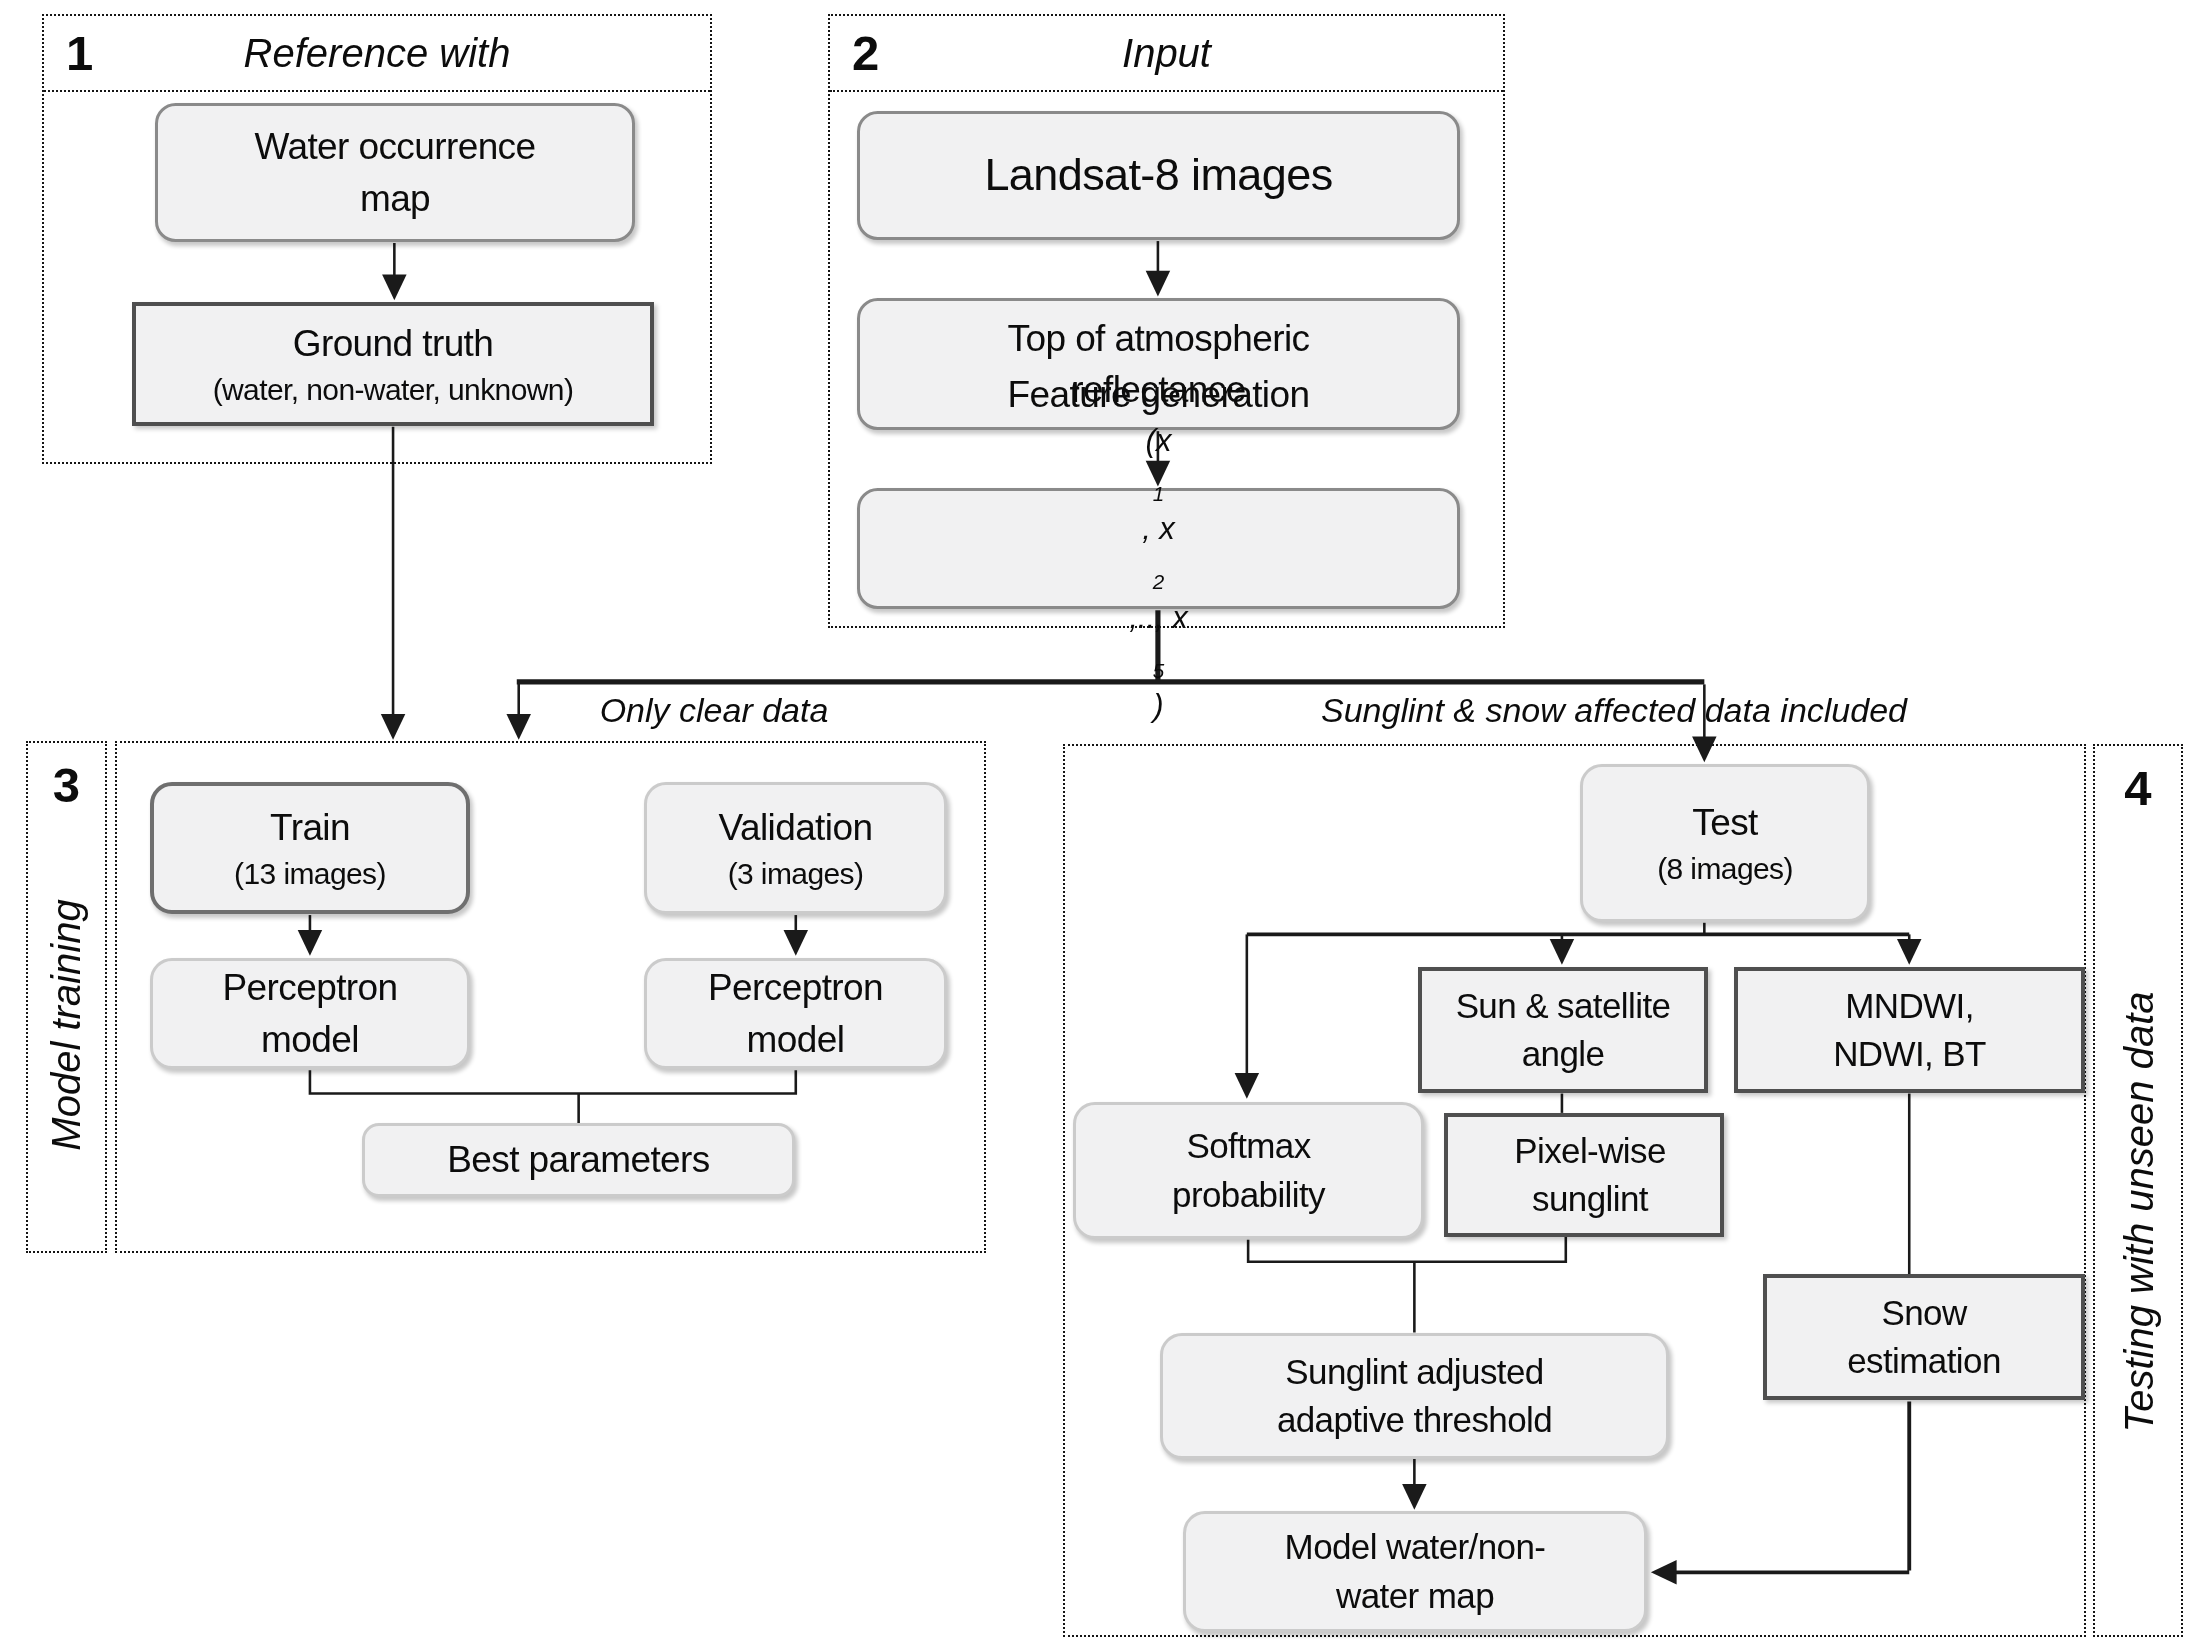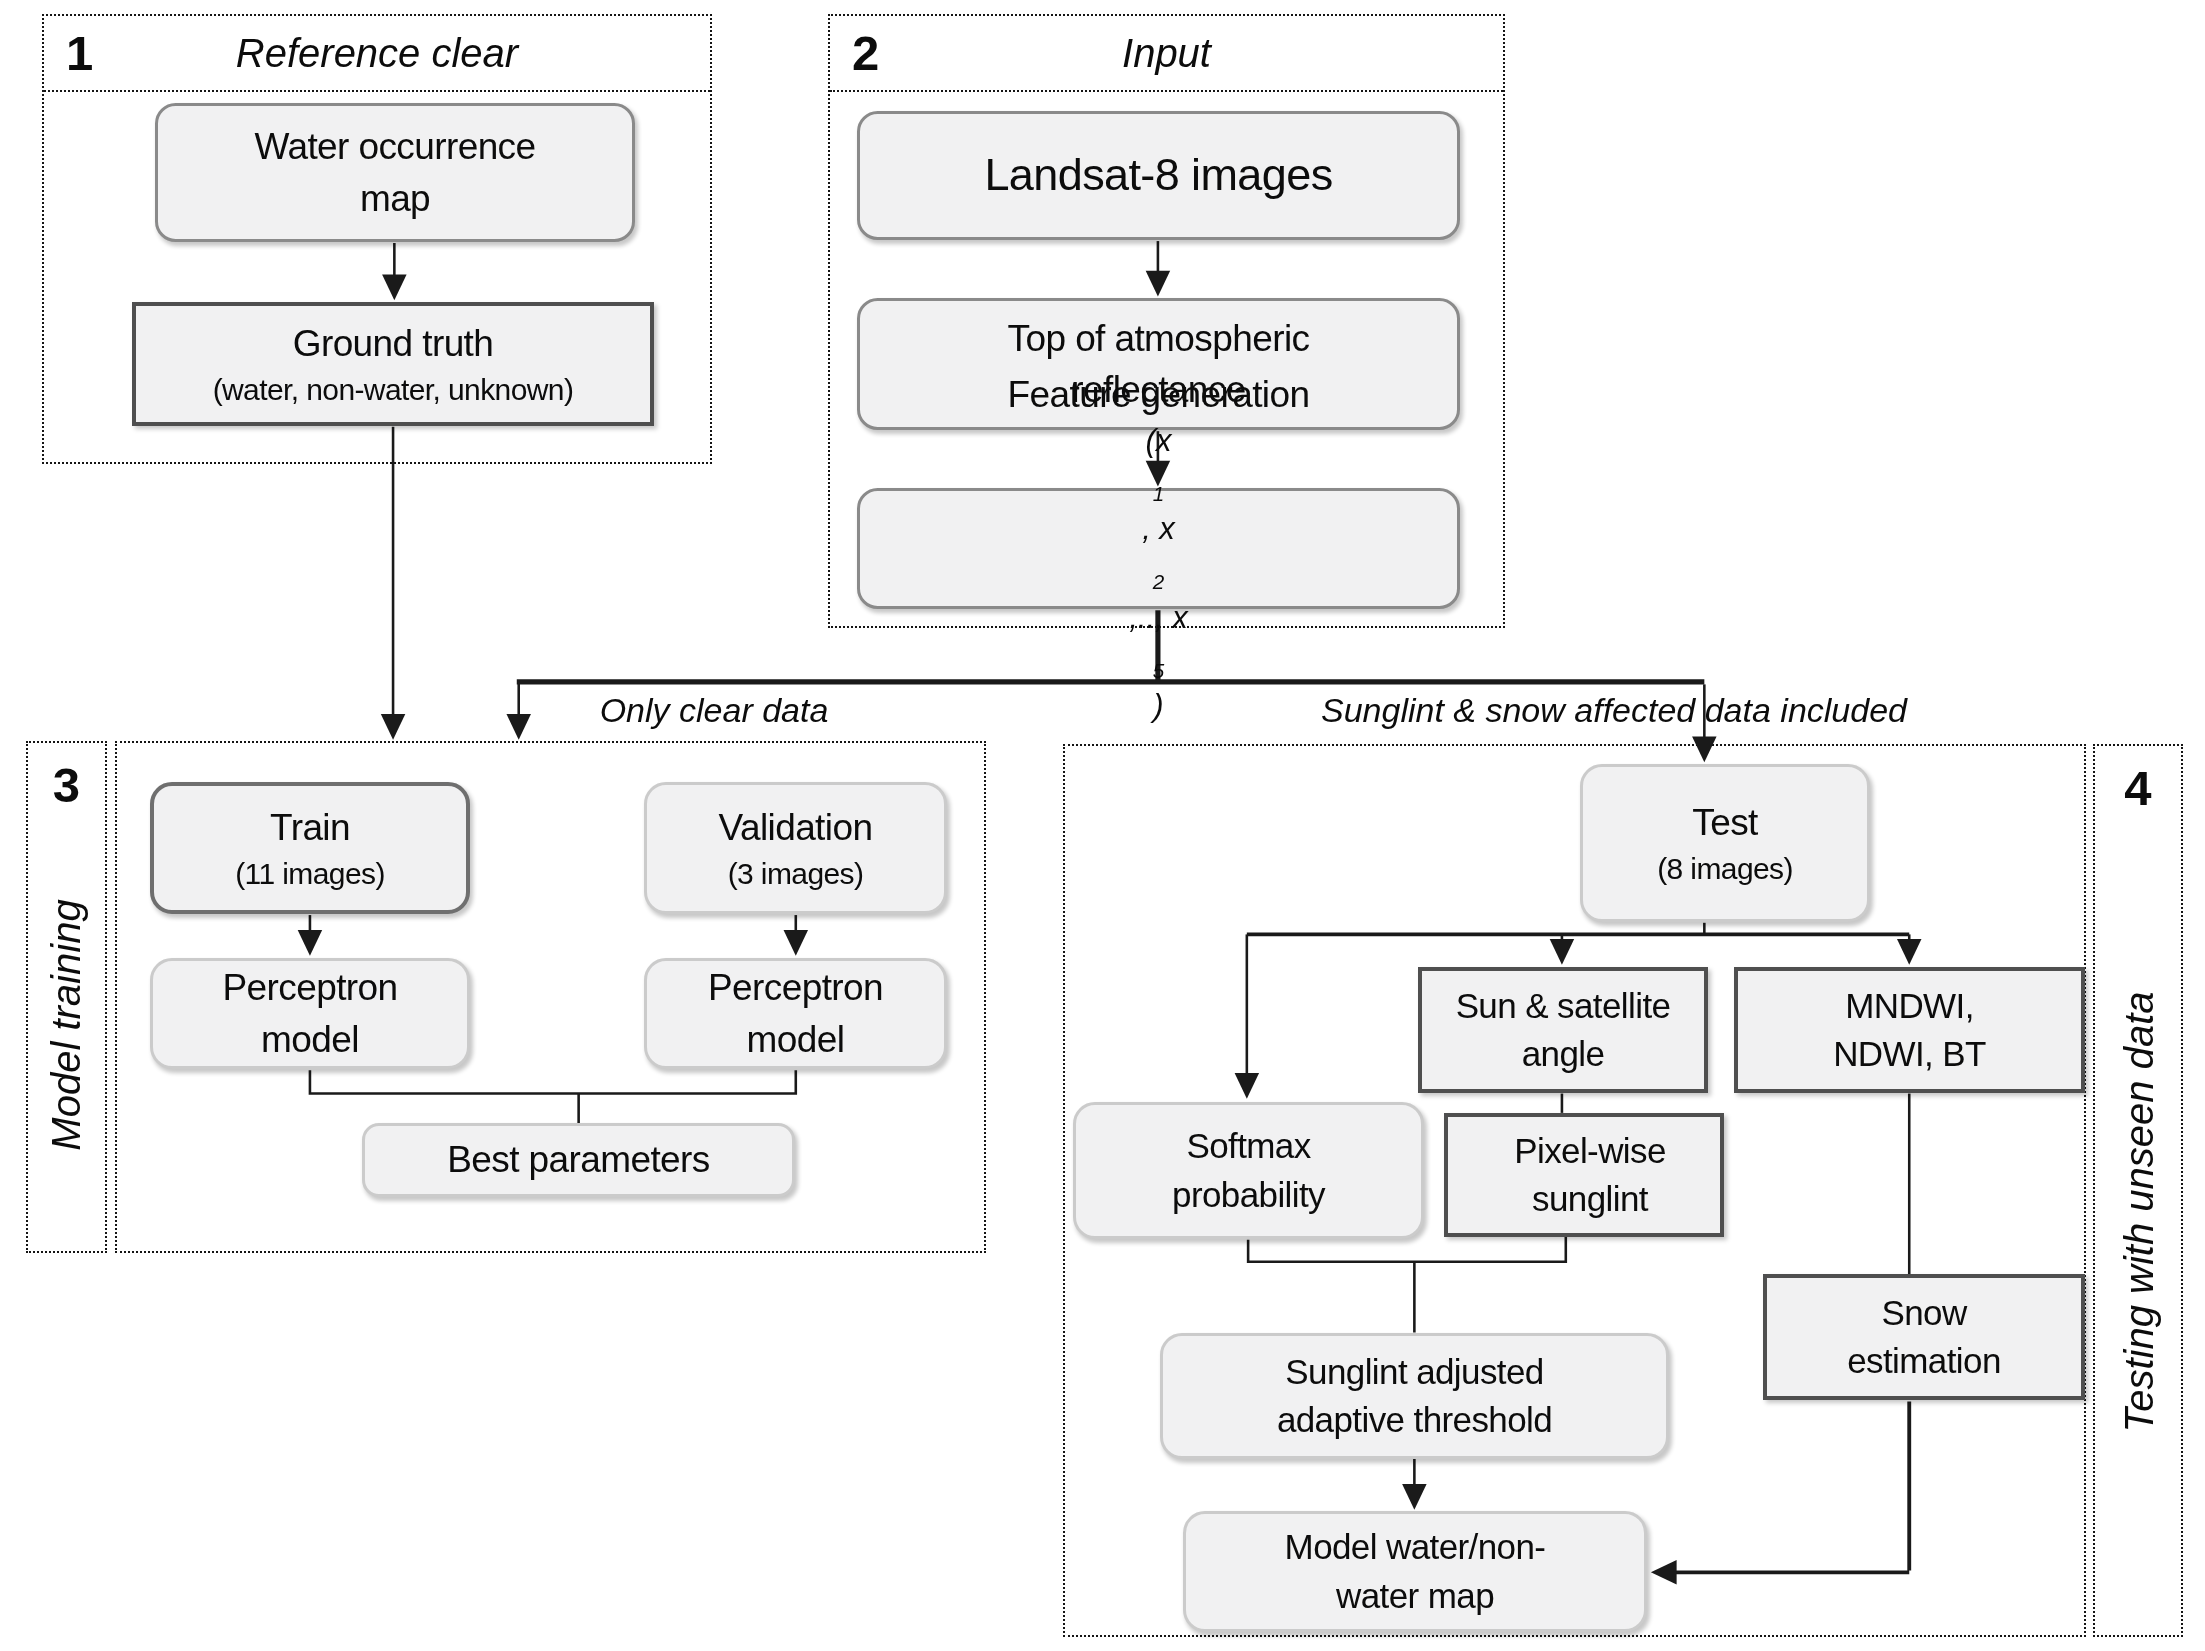--- a/index.html
+++ b/index.html
@@ -50,7 +50,7 @@
   <div class="sec" style="left:42px;top:14px;width:670px;height:450px;">
     <div class="sec-header">
       <div class="sec-num">1</div>
-      <div class="sec-title">Reference clear</div>
+      <div class="sec-title">Reference with</div>
     </div>
   </div>
 

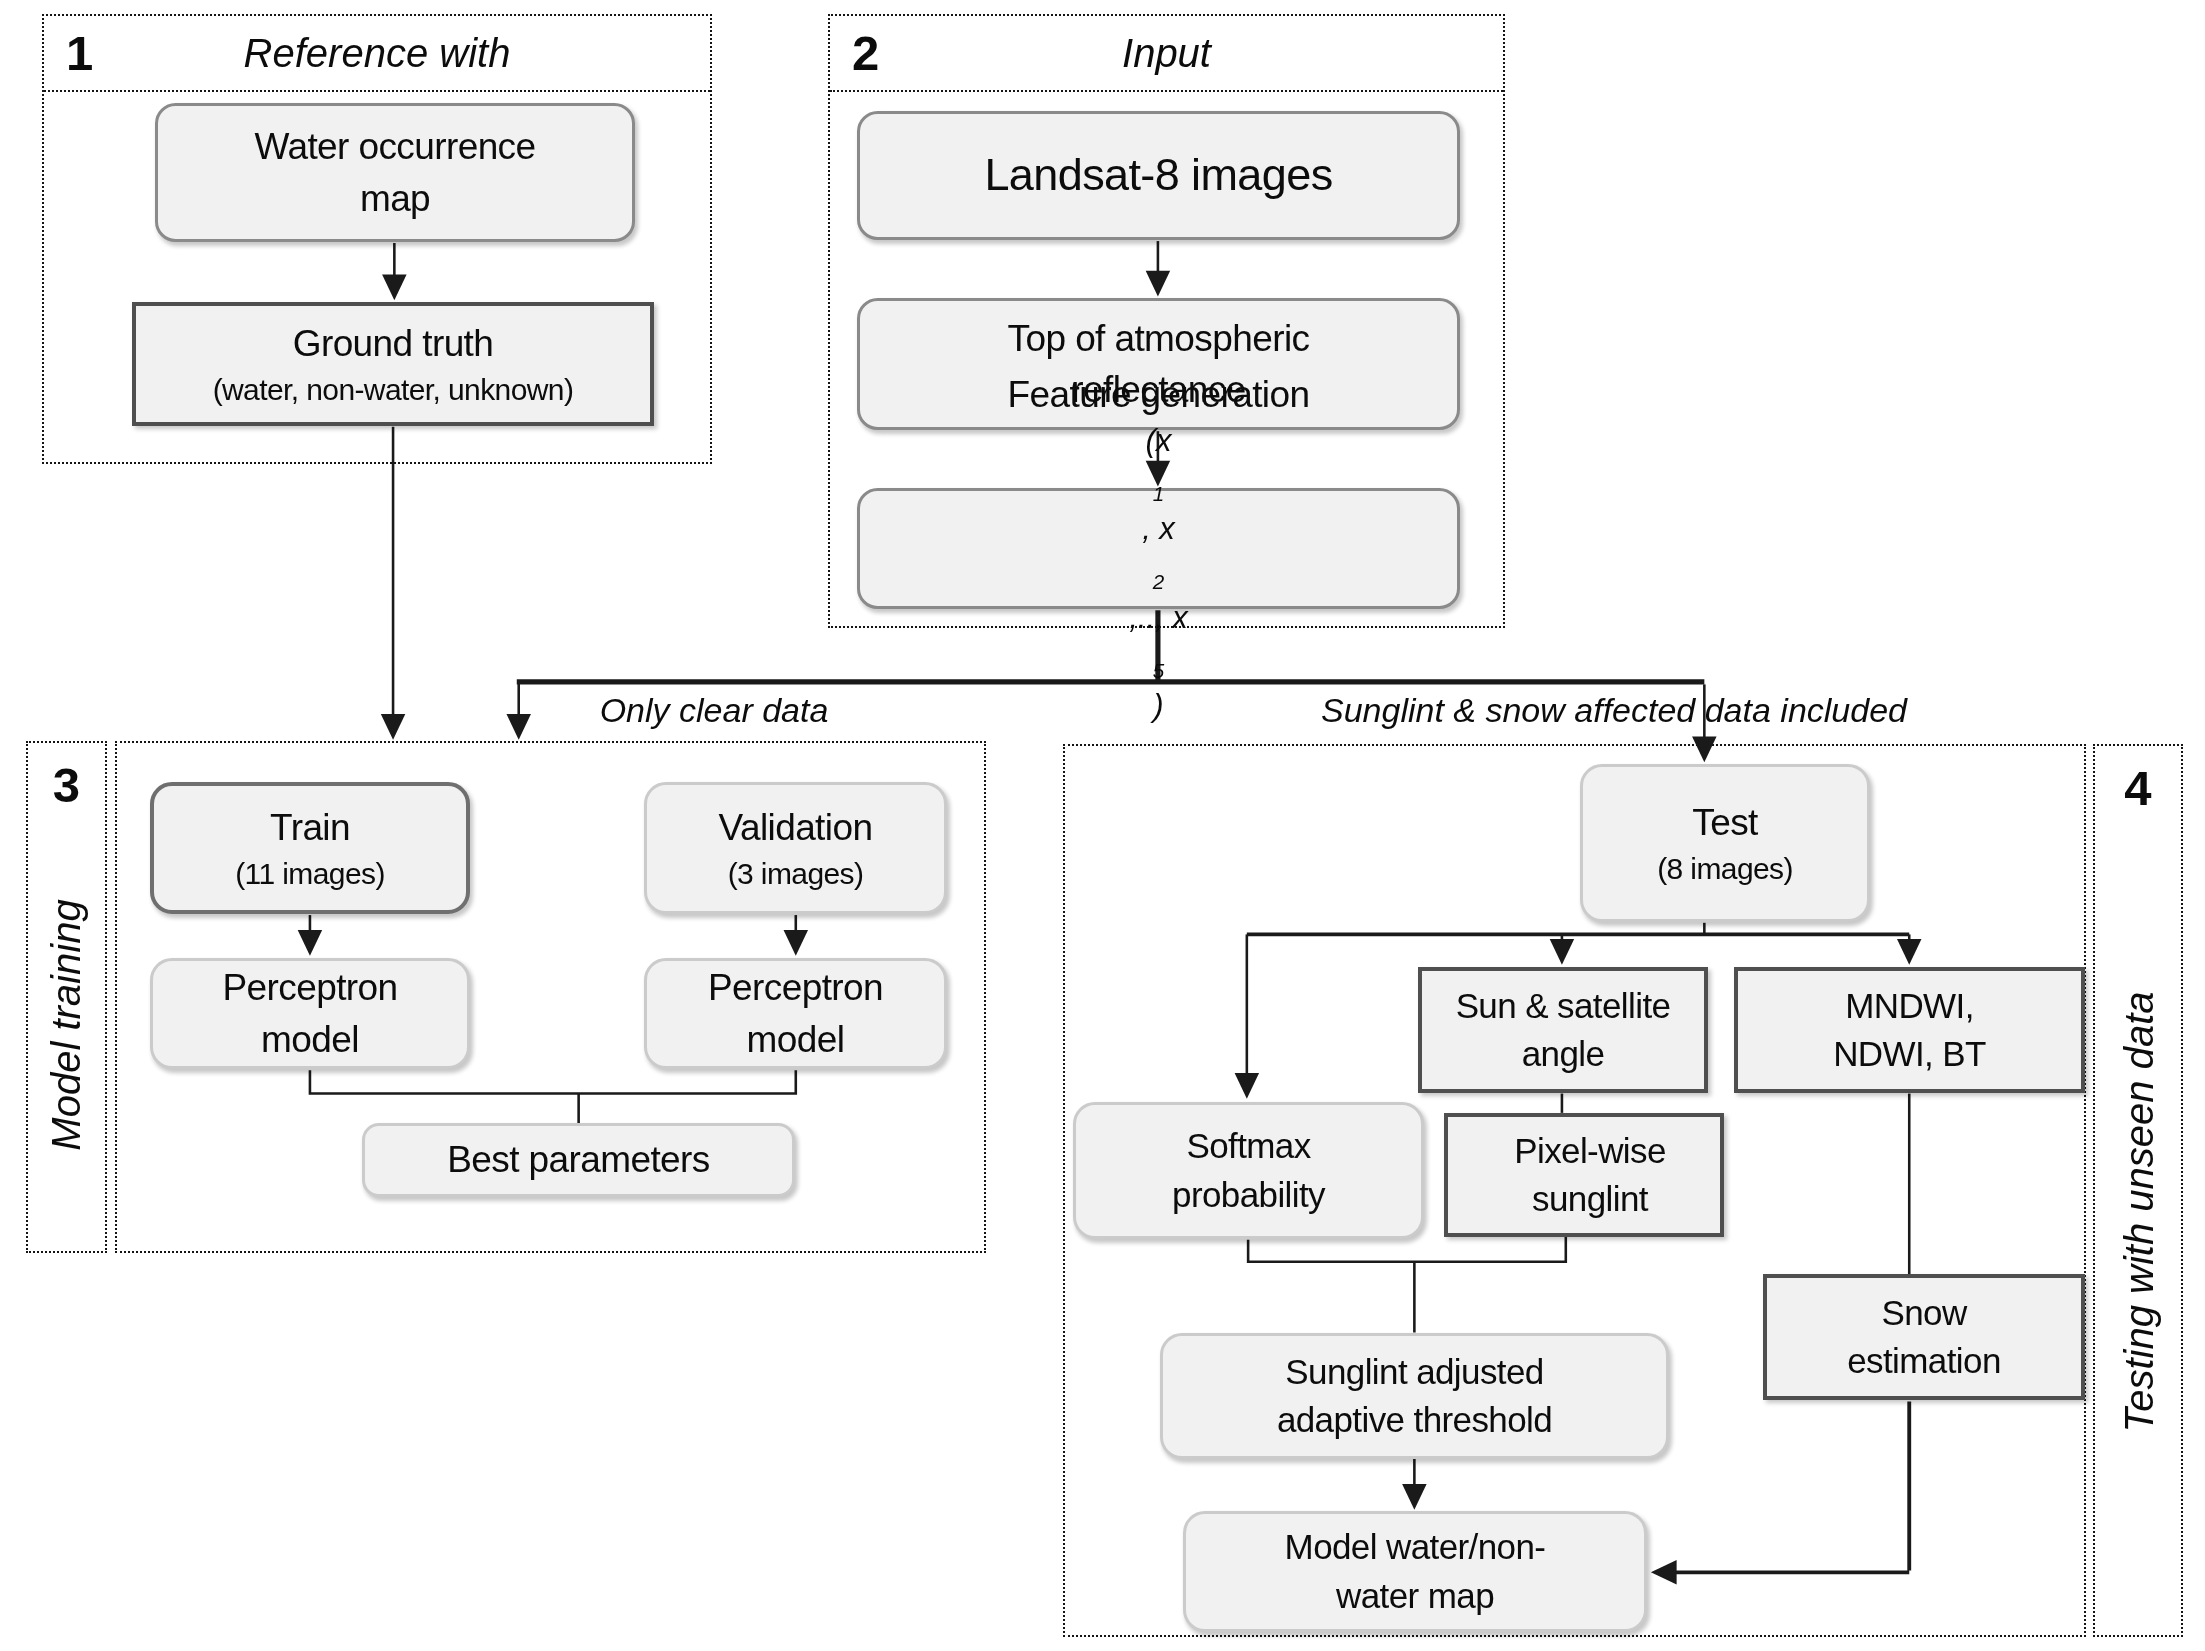--- a/index.html
+++ b/index.html
@@ -139,7 +139,7 @@
 
   <div class="node n-train" style="left:150px;top:782px;width:320px;height:132px;">
     <span class="t-main">Train</span>
-    <span class="t-sub">(11 images)</span>
+    <span class="t-sub">(13 images)</span>
   </div>
   <div class="node n-light" style="left:644px;top:782px;width:303px;height:132px;">
     <span class="t-main">Validation</span>

